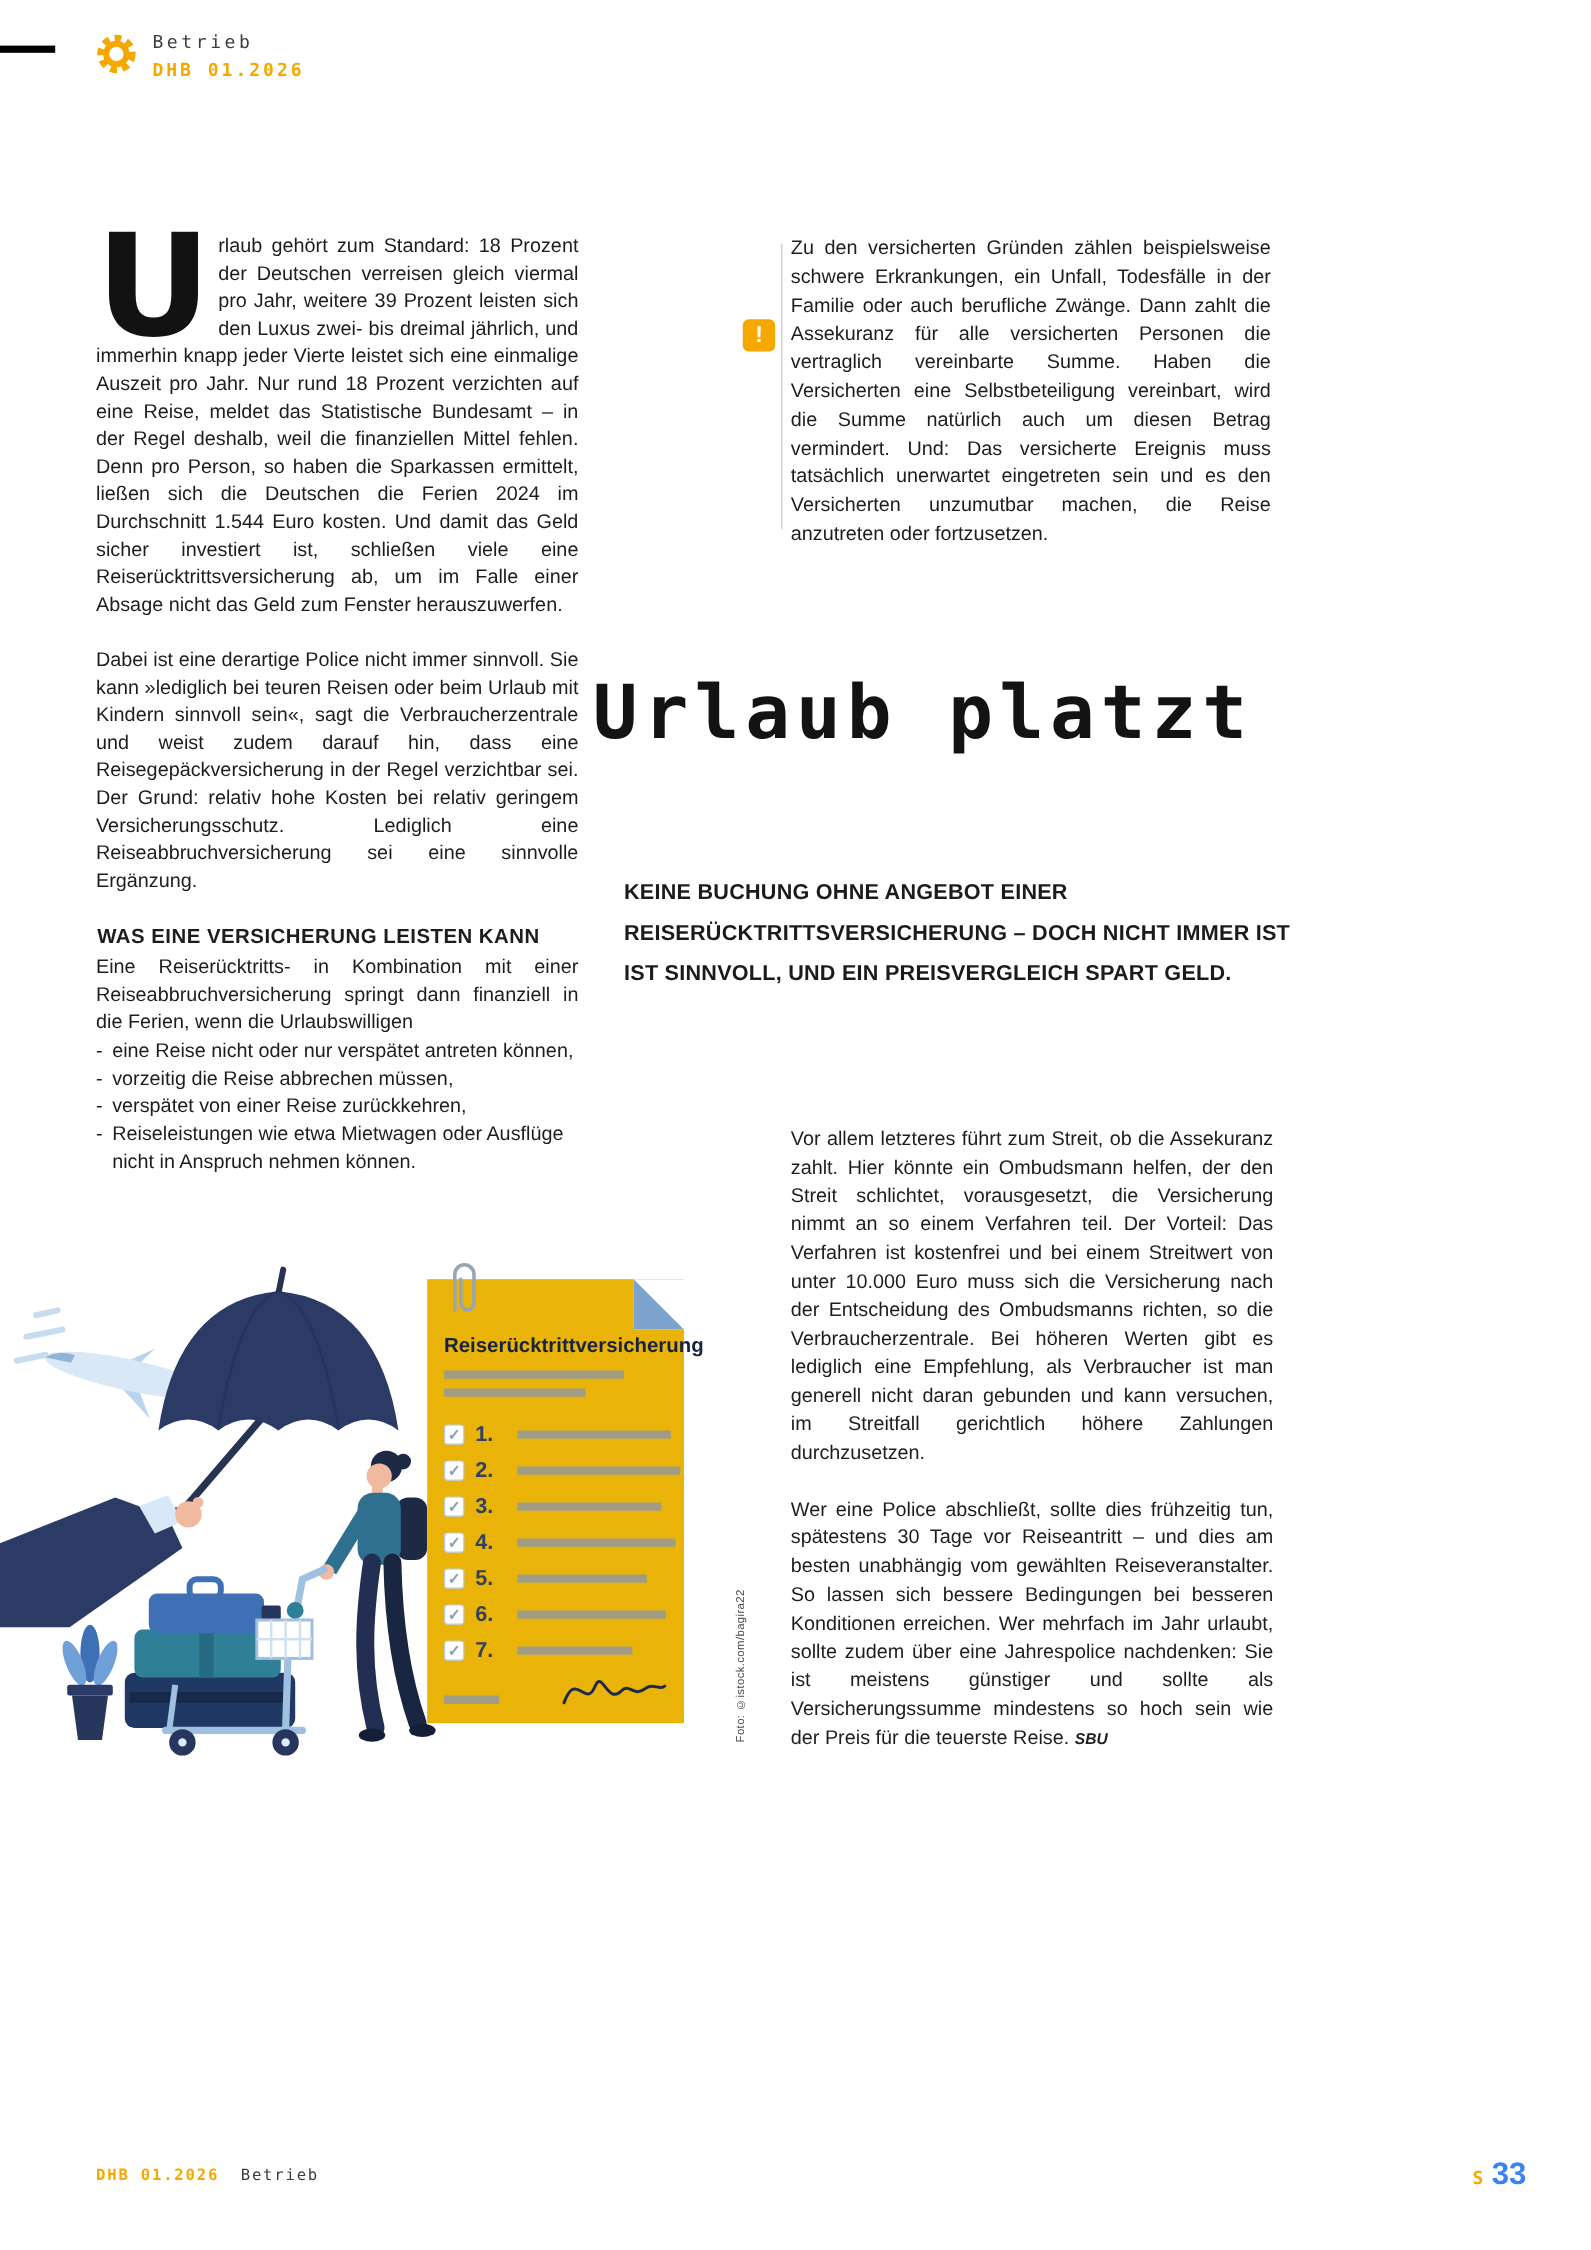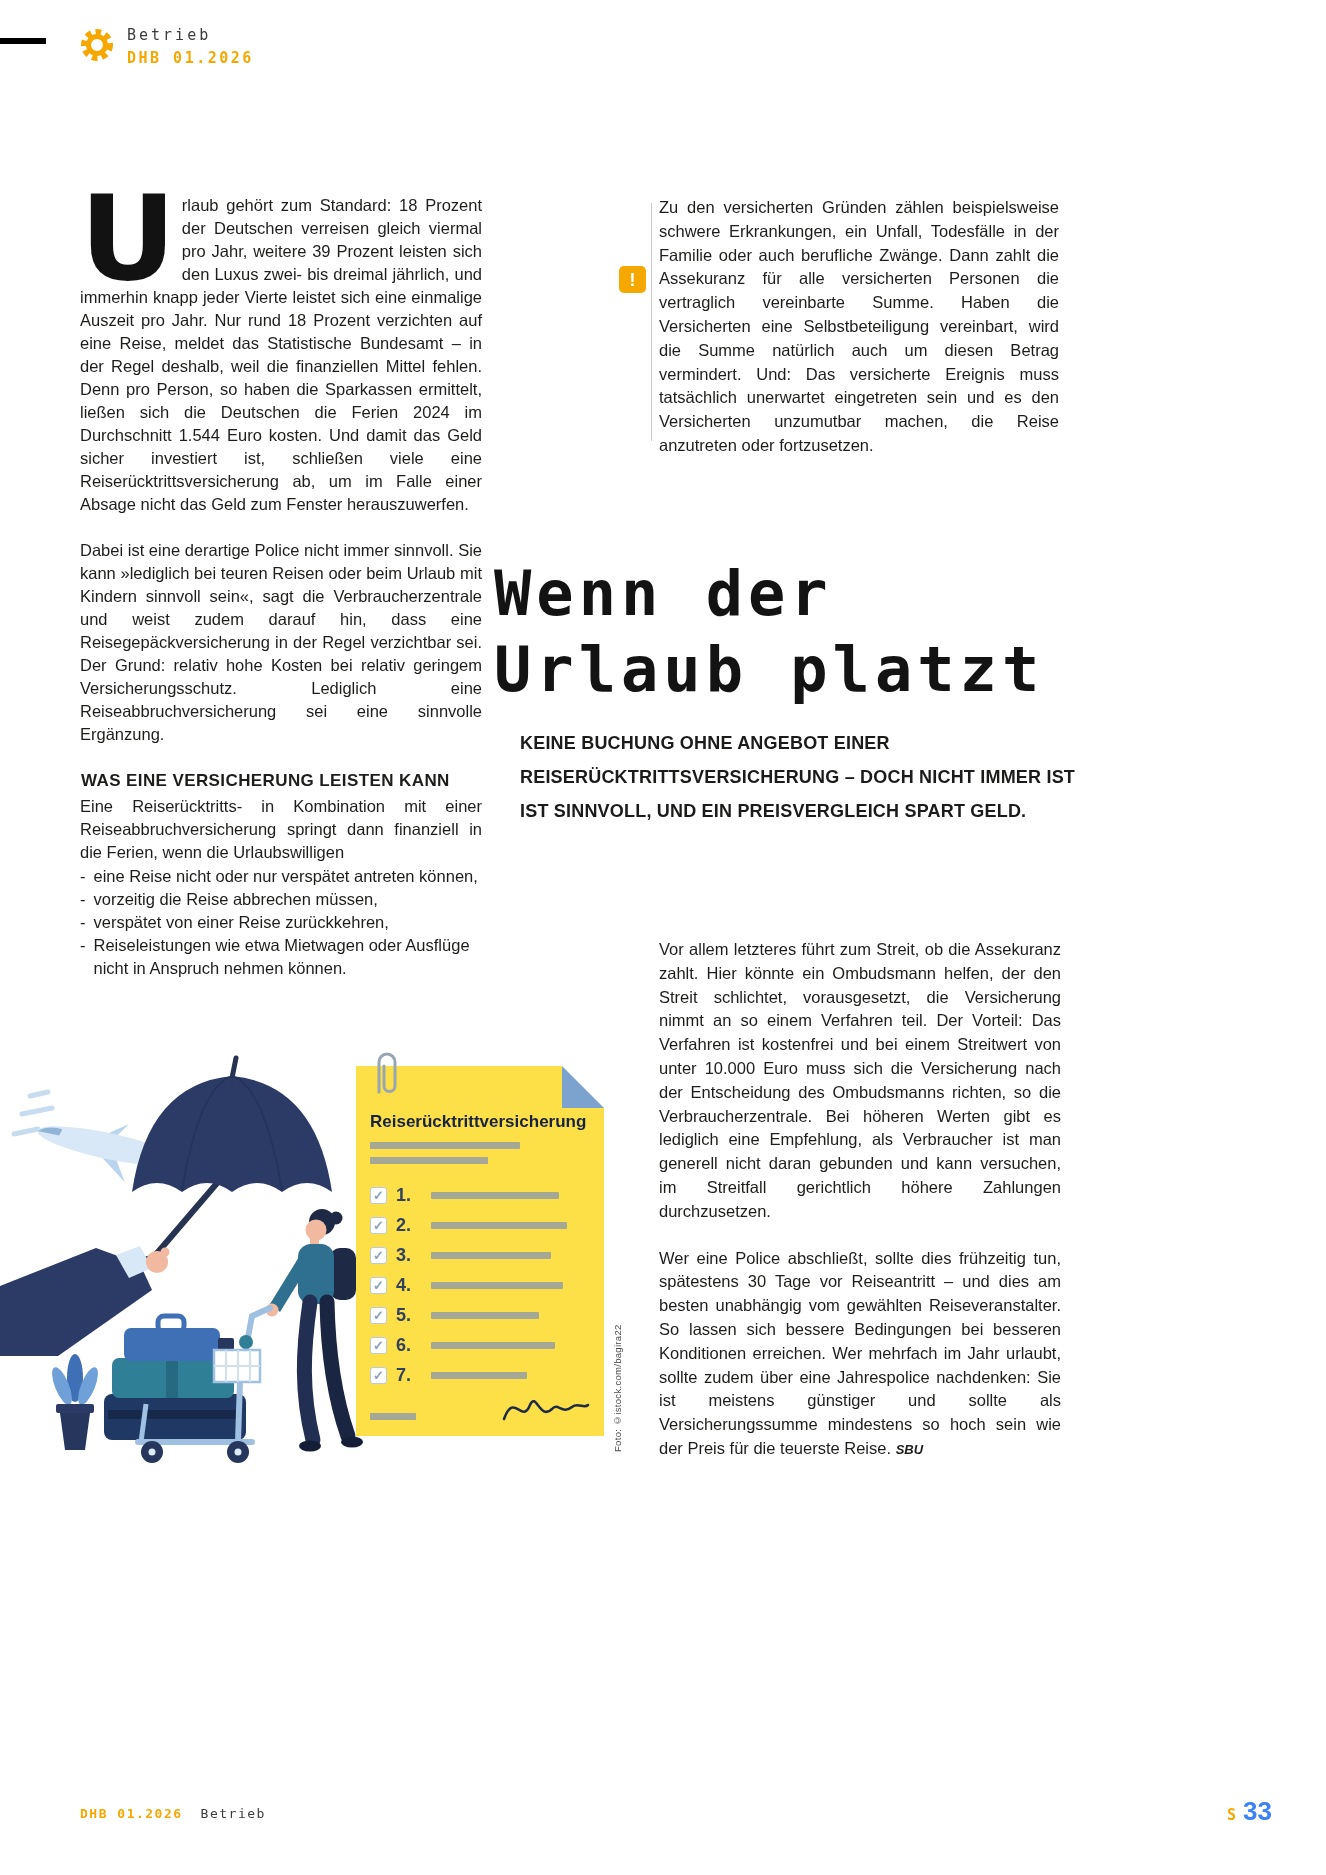--- a/index.html
+++ b/index.html
@@ -131,7 +131,6 @@
   </section>
 
   <h1 class="headline">
-    <span class="hl-line">Wenn der</span>
     <span class="hl-line">Urlaub platzt</span>
   </h1>
   <p class="standfirst">

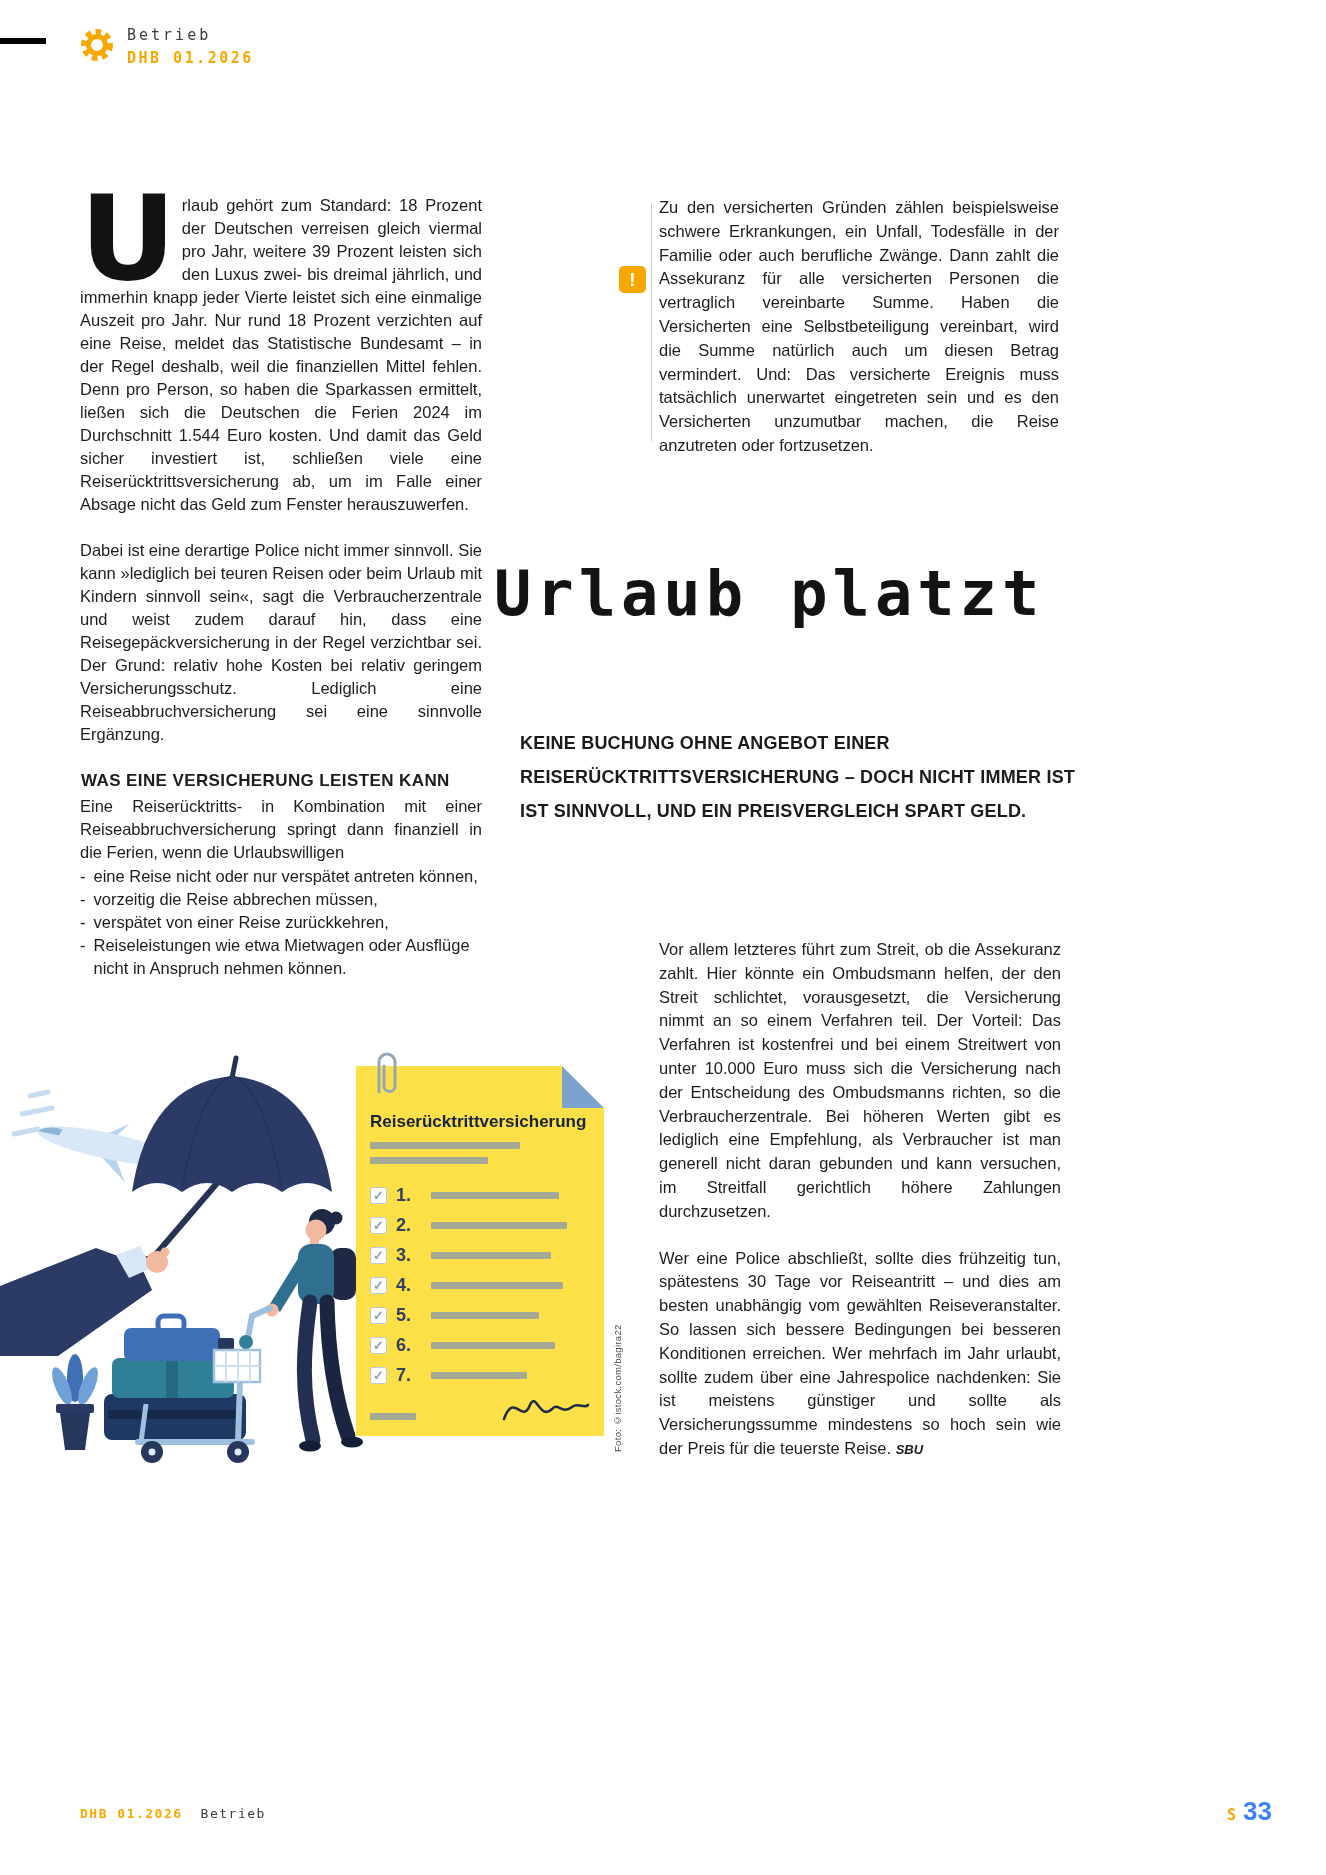--- a/index.html
+++ b/index.html
@@ -39,7 +39,7 @@
   .author { font-weight: bold; font-style: italic; font-size: 13px; }
   
   .illustration { position: absolute; left: 0; top: 1050px; width: 640px; height: 420px; }
-  .doc { position: absolute; left: 356px; top: 1066px; width: 248px; height: 370px; background: #fde047; }
+  .doc { position: absolute; left: 356px; top: 1066px; width: 214px; height: 370px; background: #eab308; }
   .fold { position: absolute; top: 0; right: 0; }
   .clip { position: absolute; left: 14px; top: -16px; }
   .doc-title { margin: 46px 14px 10px; font-size: 17px; font-weight: bold; color: #17233f; }

